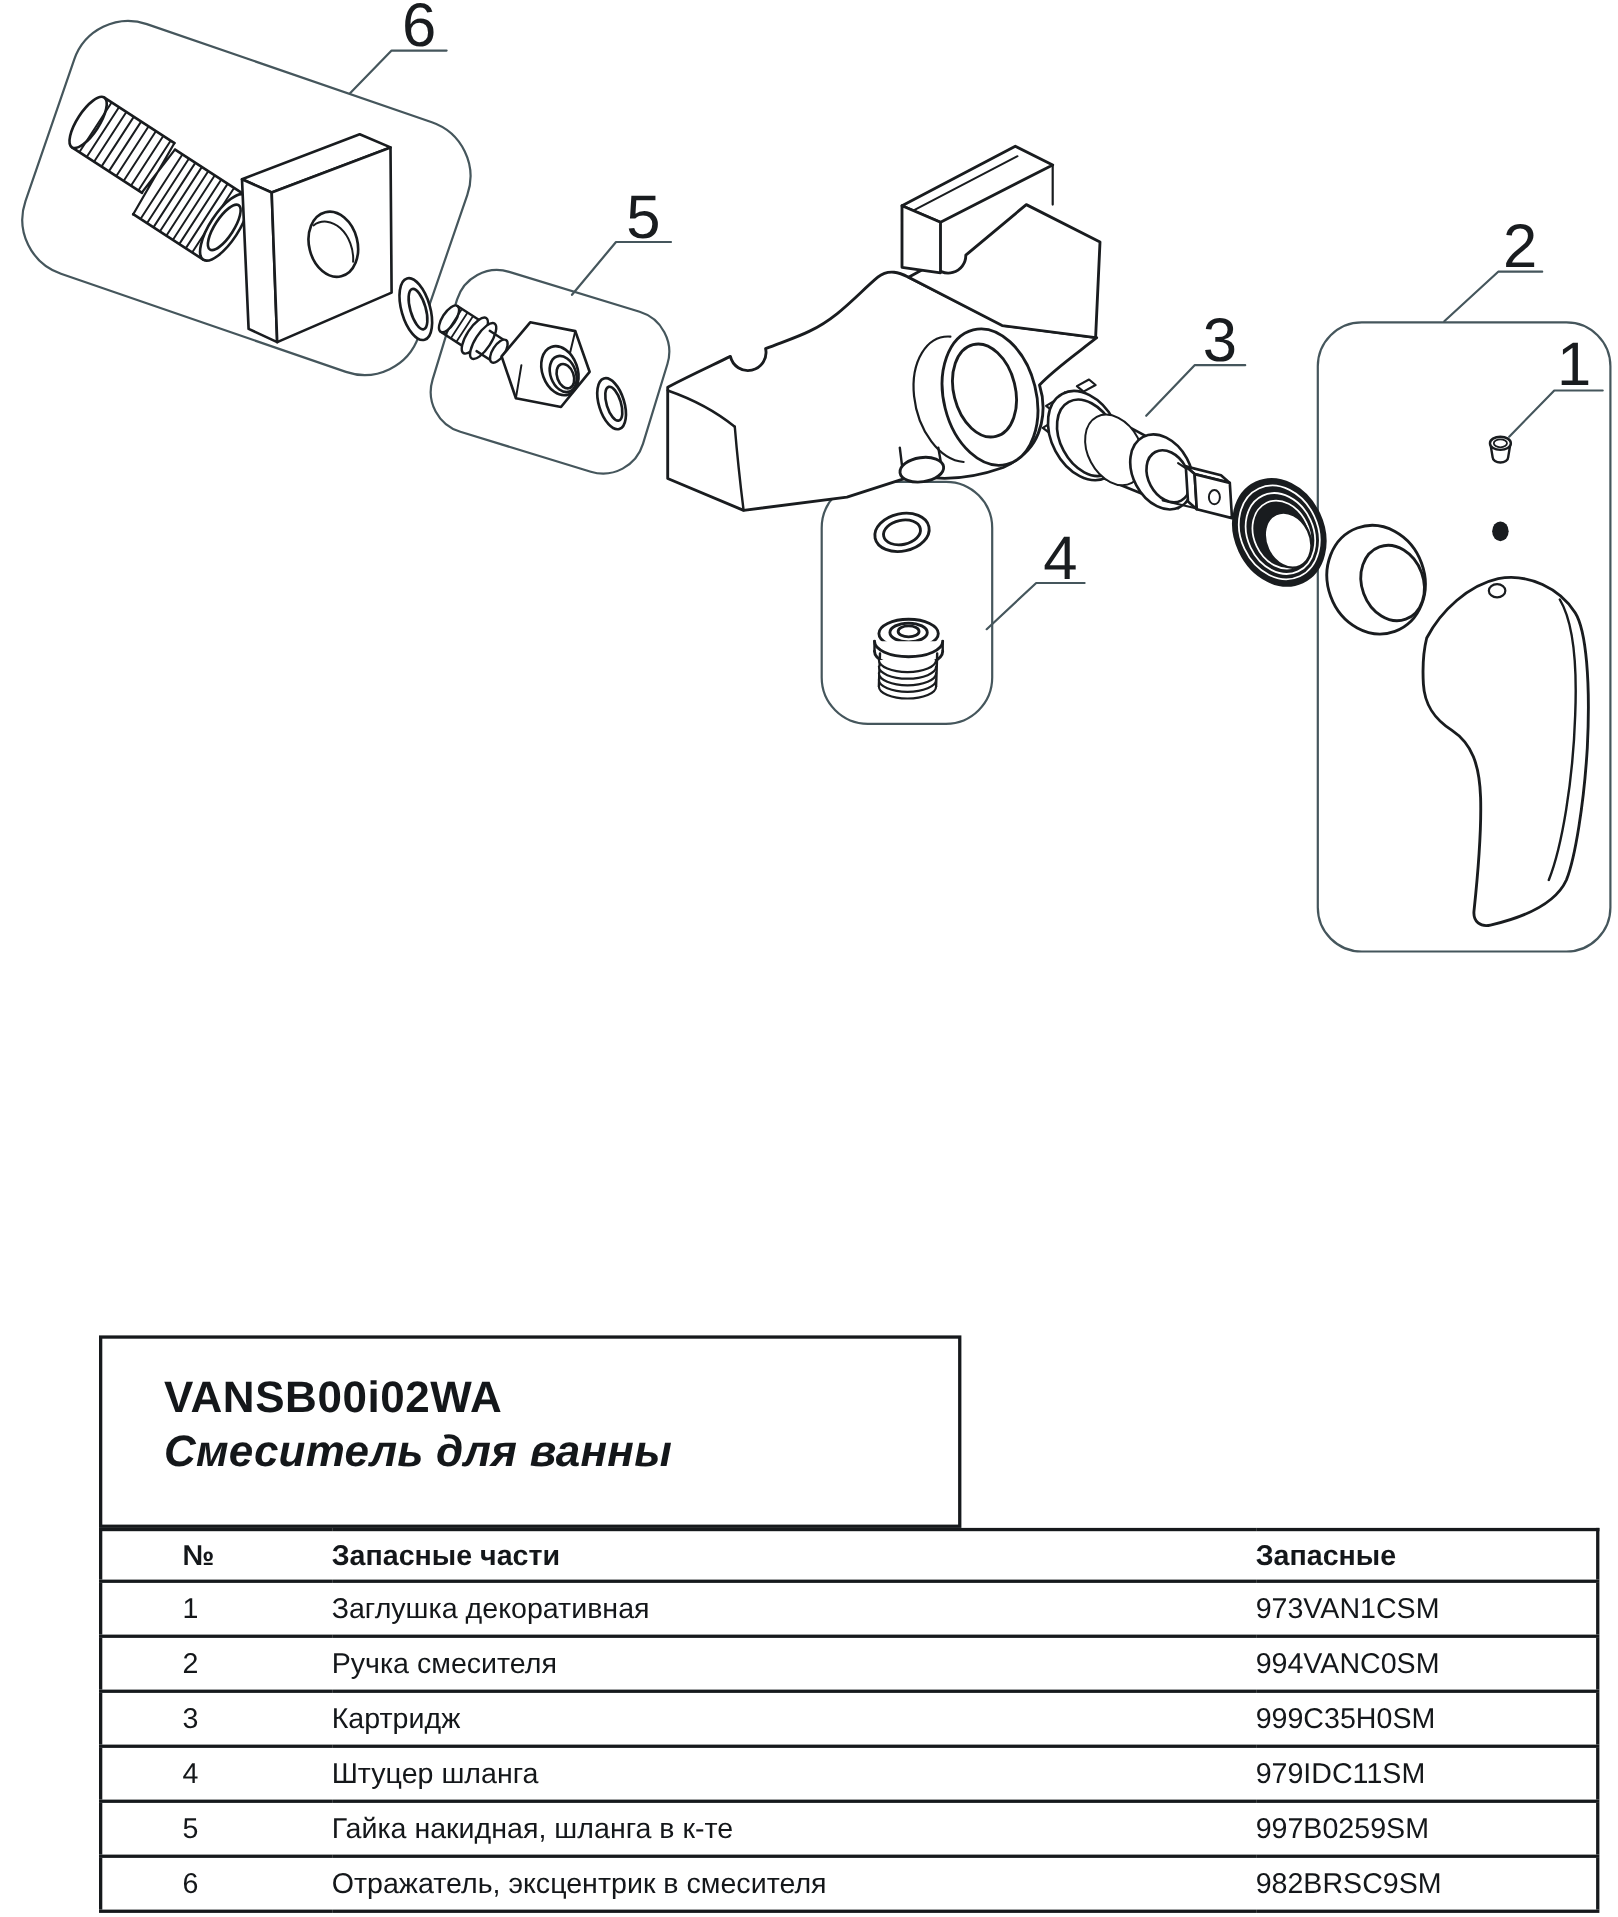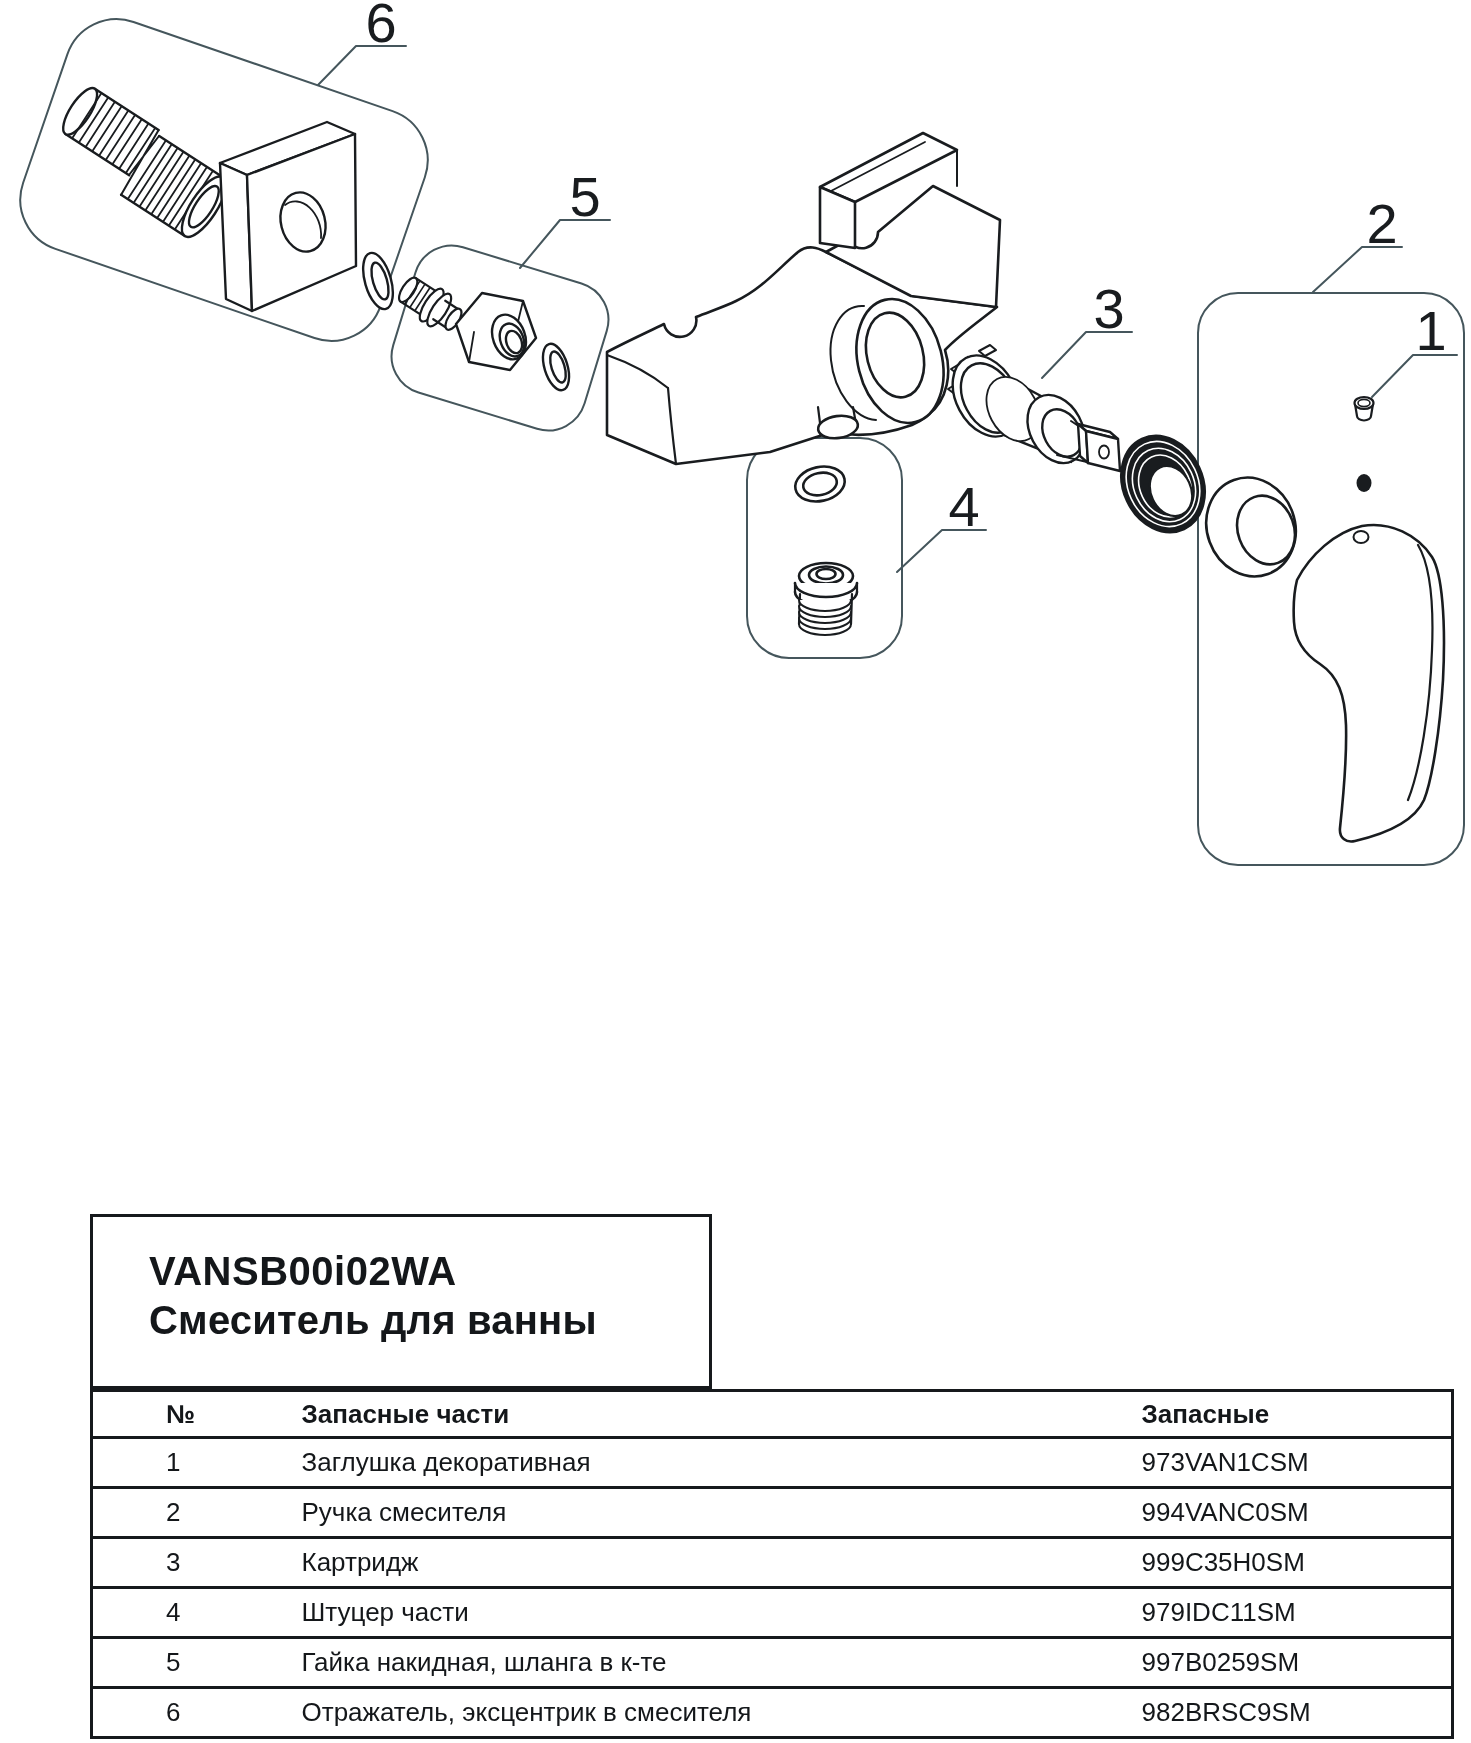--- a/index.html
+++ b/index.html
@@ -7,7 +7,7 @@
         font-family:"Liberation Sans", sans-serif;color:#14171a;}
   .diagram-svg{position:absolute;left:0;top:0;}
   
-  .title-box{position:absolute;left:90px;top:1214px;width:622px;height:175px;
+  .title-box{position:absolute;left:90px;top:1214px;width:784px;height:175px;
              border:3px solid #16191c;box-sizing:border-box;padding:30px 0 0 56px;}
   .title-box .model{font-size:40px;font-weight:600;line-height:49px;letter-spacing:0.5px;}
   .title-box .product{font-size:40px;font-weight:600;line-height:49px;letter-spacing:0.2px;}

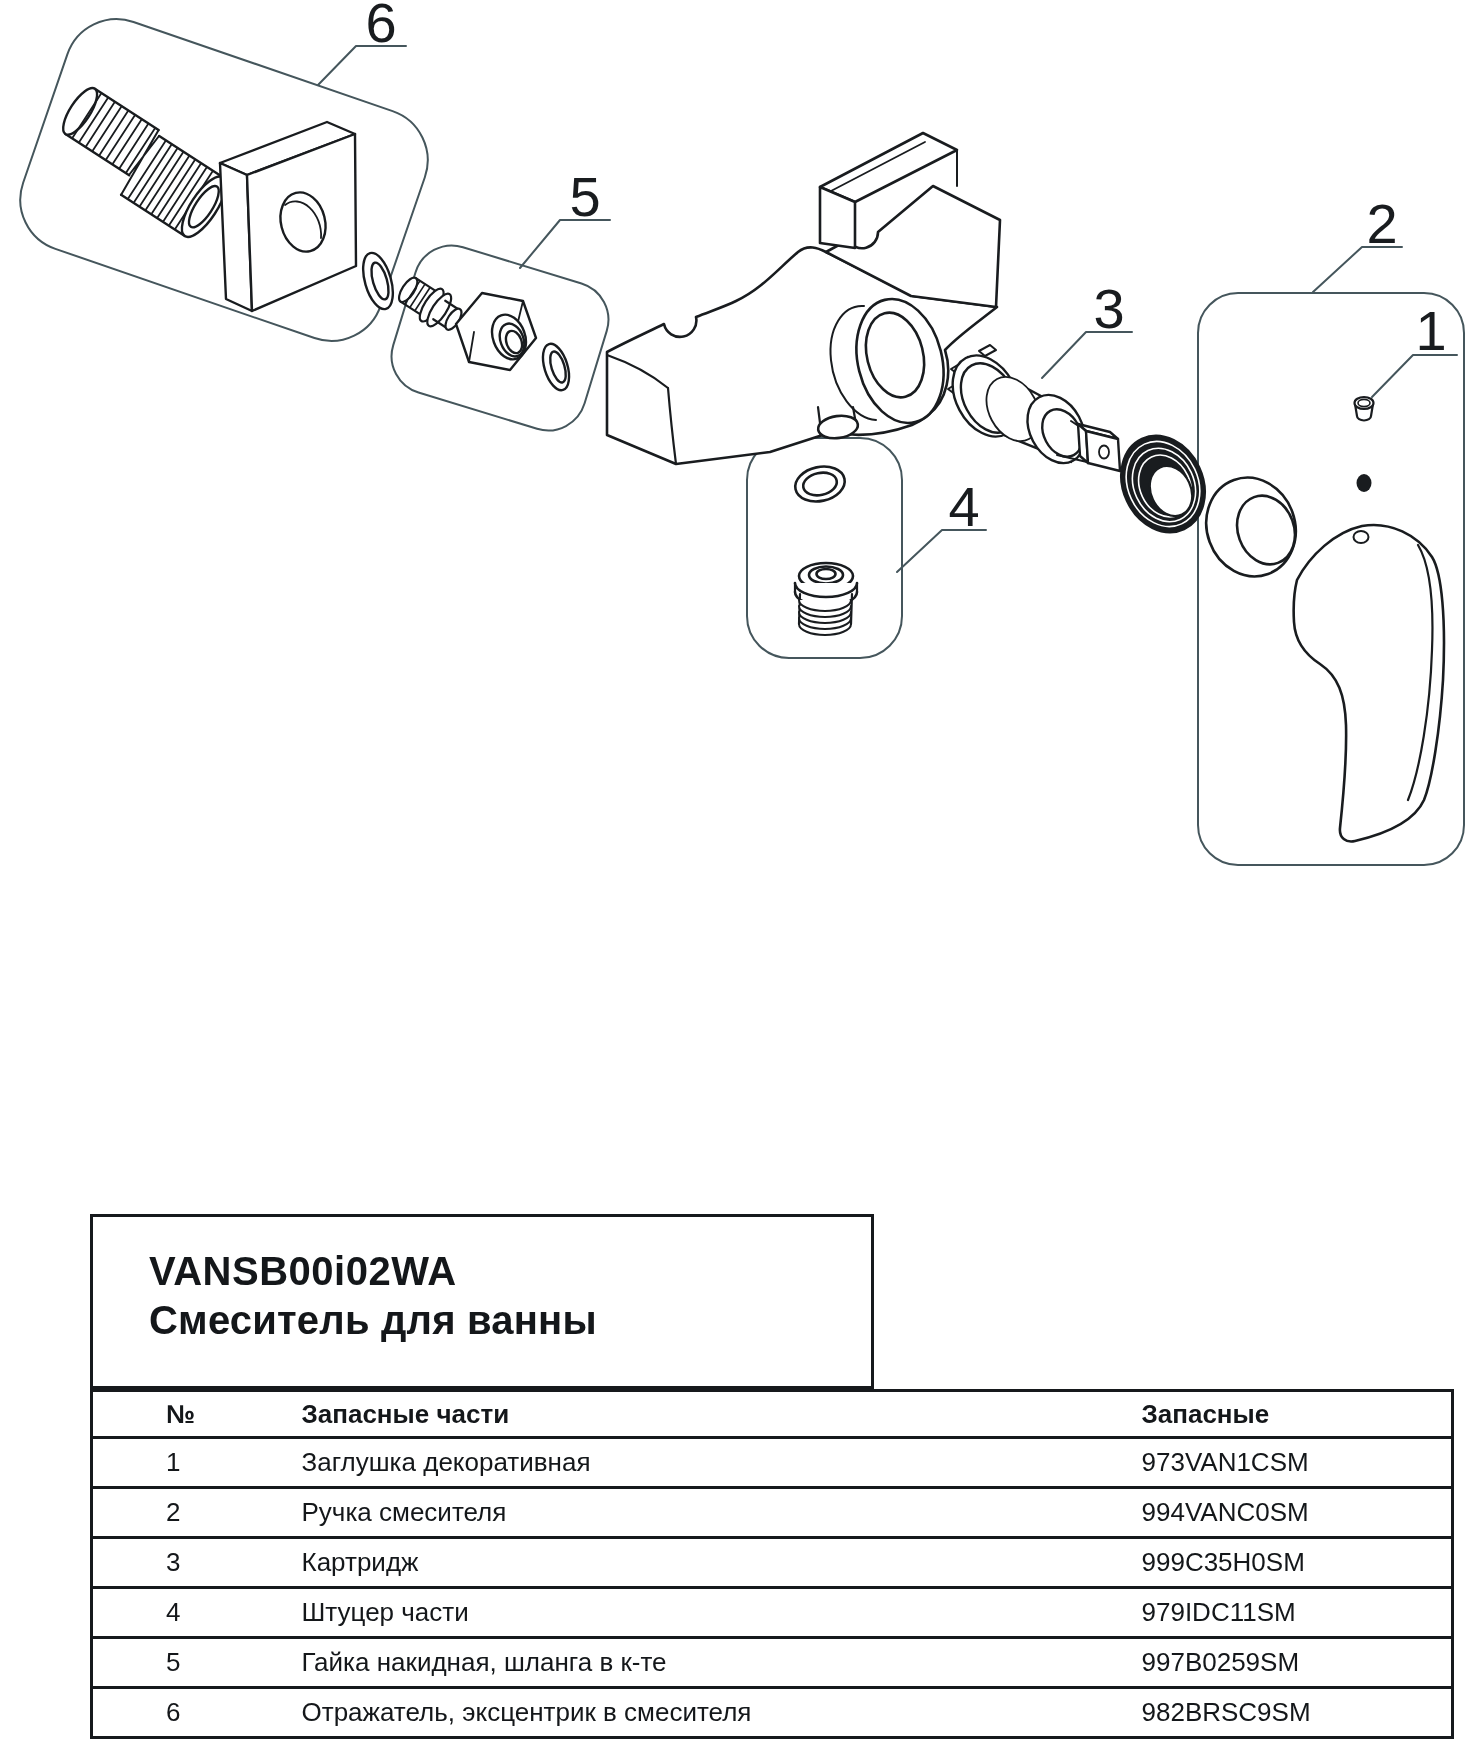--- a/index.html
+++ b/index.html
@@ -10,7 +10,7 @@
   .title-box{position:absolute;left:90px;top:1214px;width:784px;height:175px;
              border:3px solid #16191c;box-sizing:border-box;padding:30px 0 0 56px;}
   .title-box .model{font-size:40px;font-weight:600;line-height:49px;letter-spacing:0.5px;}
-  .title-box .product{font-size:40px;font-weight:600;line-height:49px;letter-spacing:0.2px;}
+  .title-box .product{font-size:40px;font-weight:600;line-height:49px;letter-spacing:0.2px;font-style:italic;}
   
   .parts-table{position:absolute;left:90px;top:1389px;width:1364px;
                border-collapse:collapse;table-layout:fixed;}

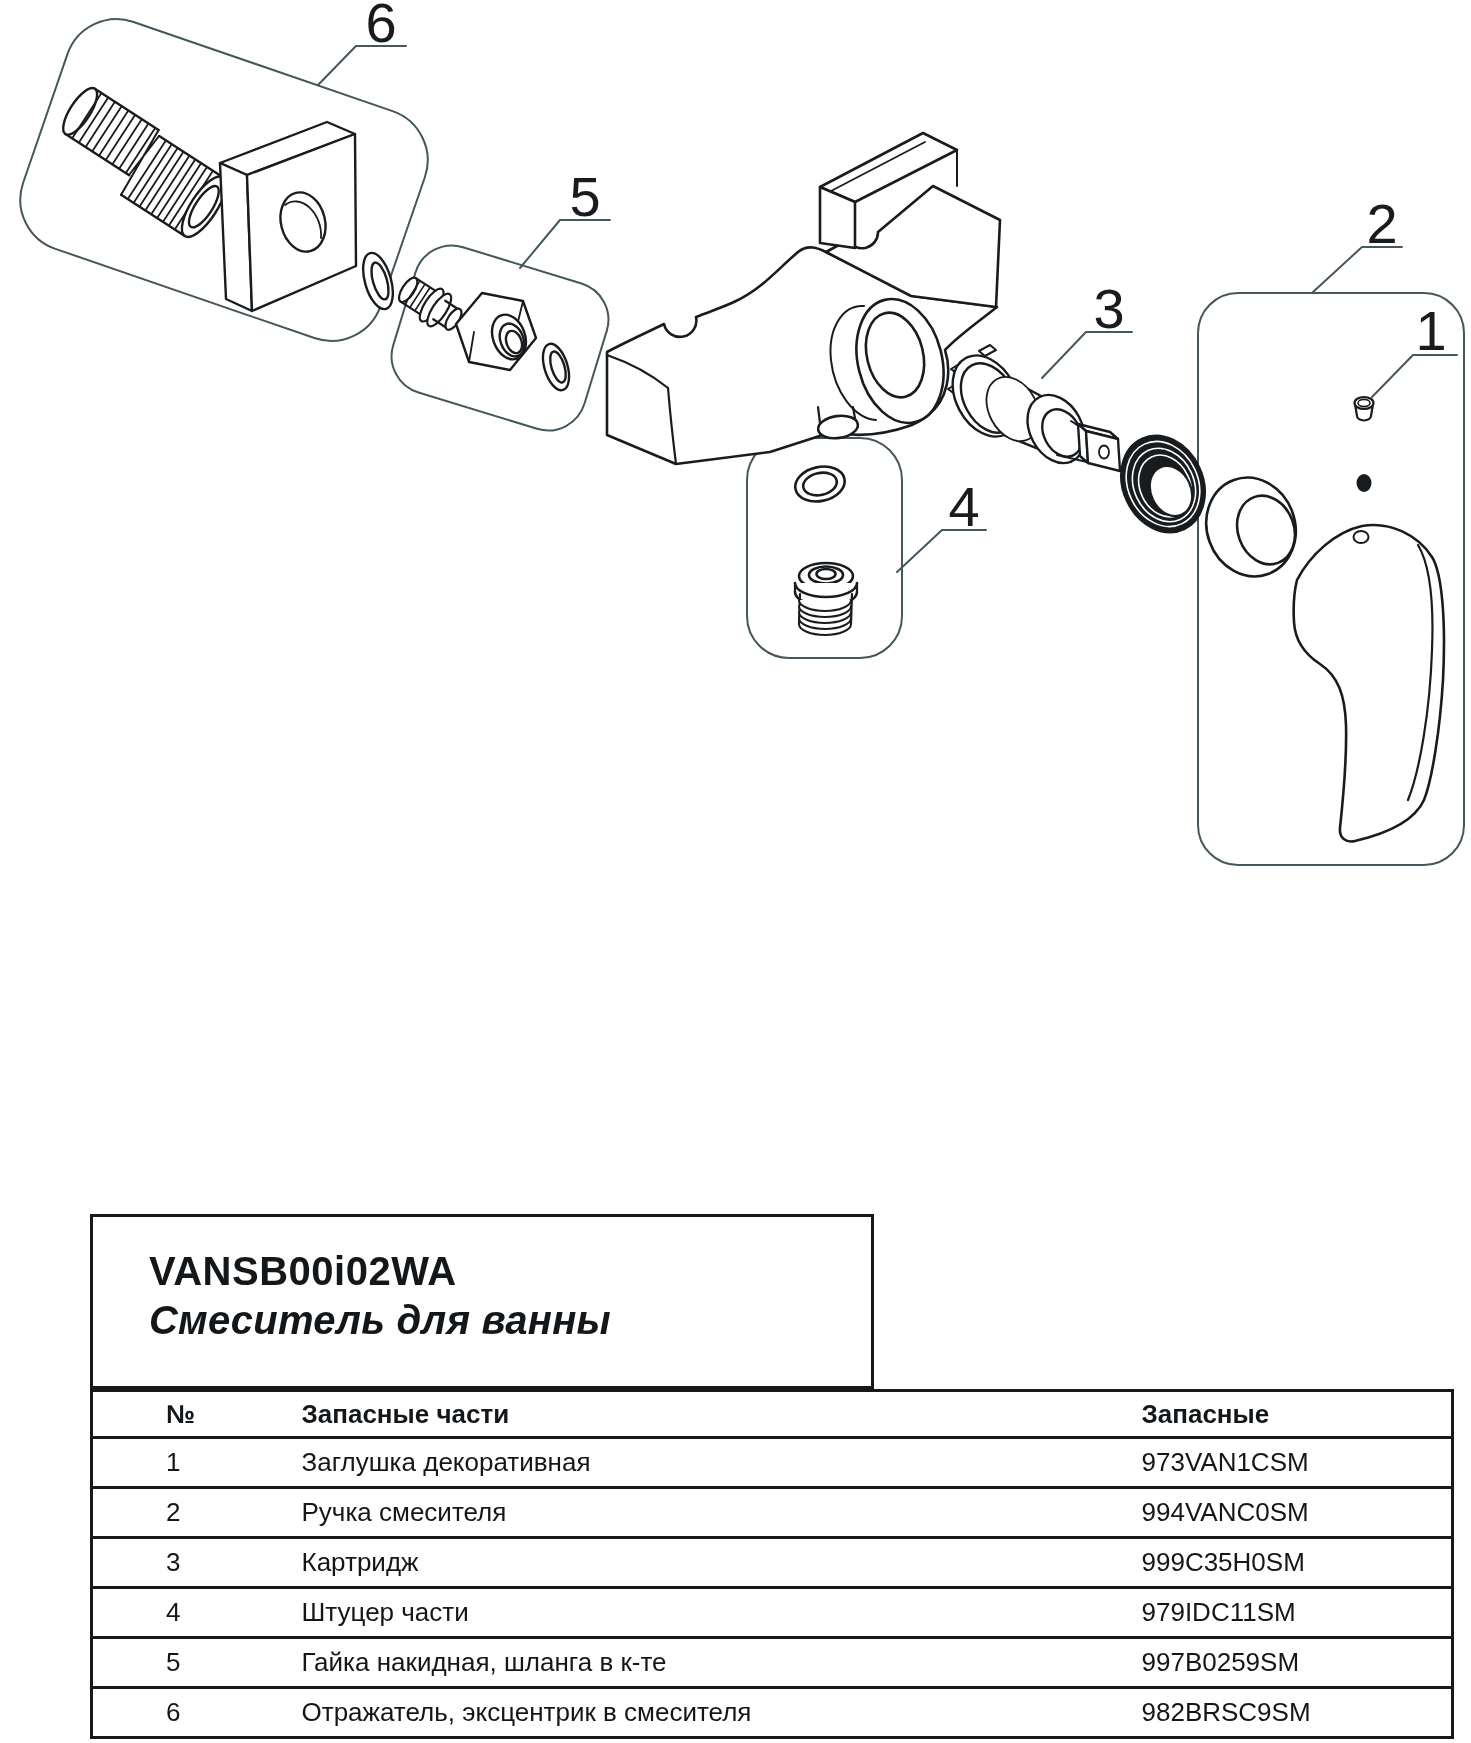--- a/index.html
+++ b/index.html
@@ -246,7 +246,7 @@
       </tr>
       <tr>
         <td class="col-num">4</td>
-        <td>Штуцер части</td>
+        <td>Штуцер шланга</td>
         <td>979IDC11SM</td>
       </tr>
       <tr>

